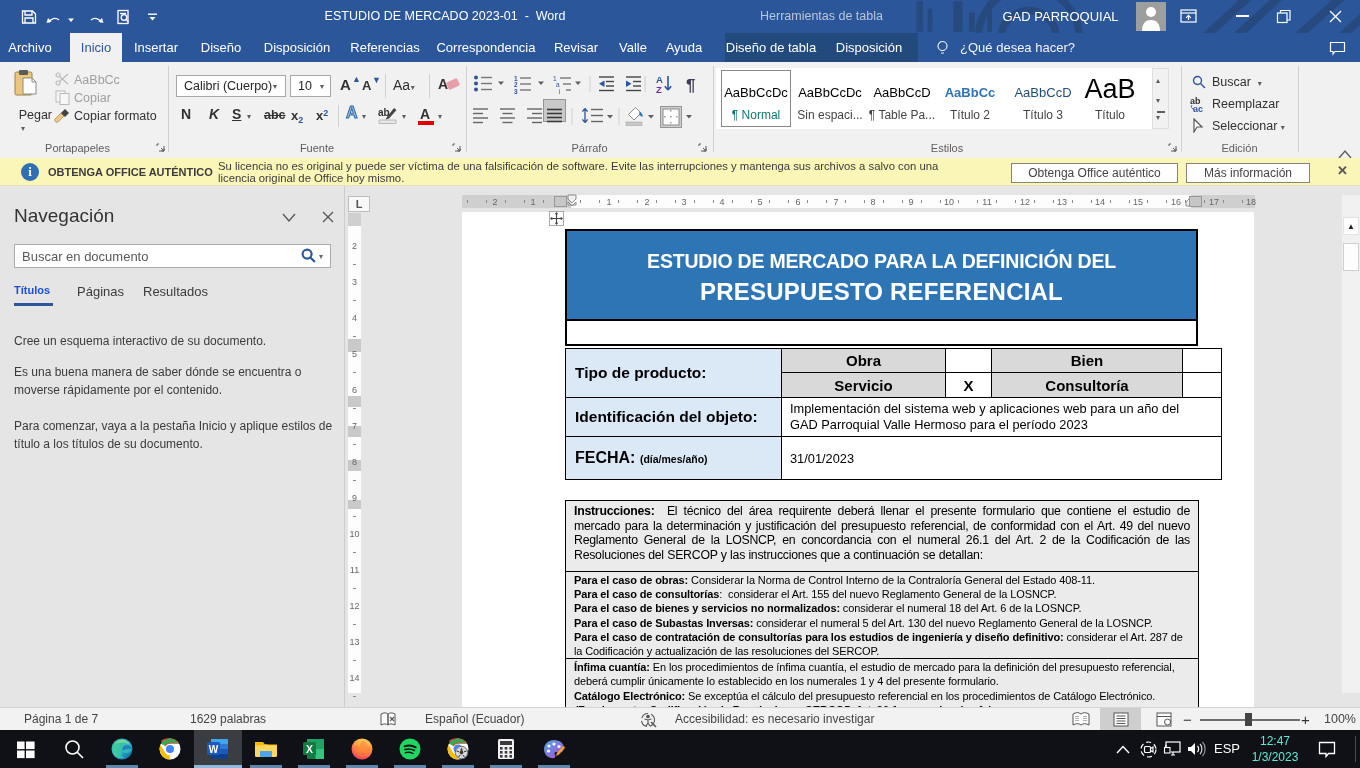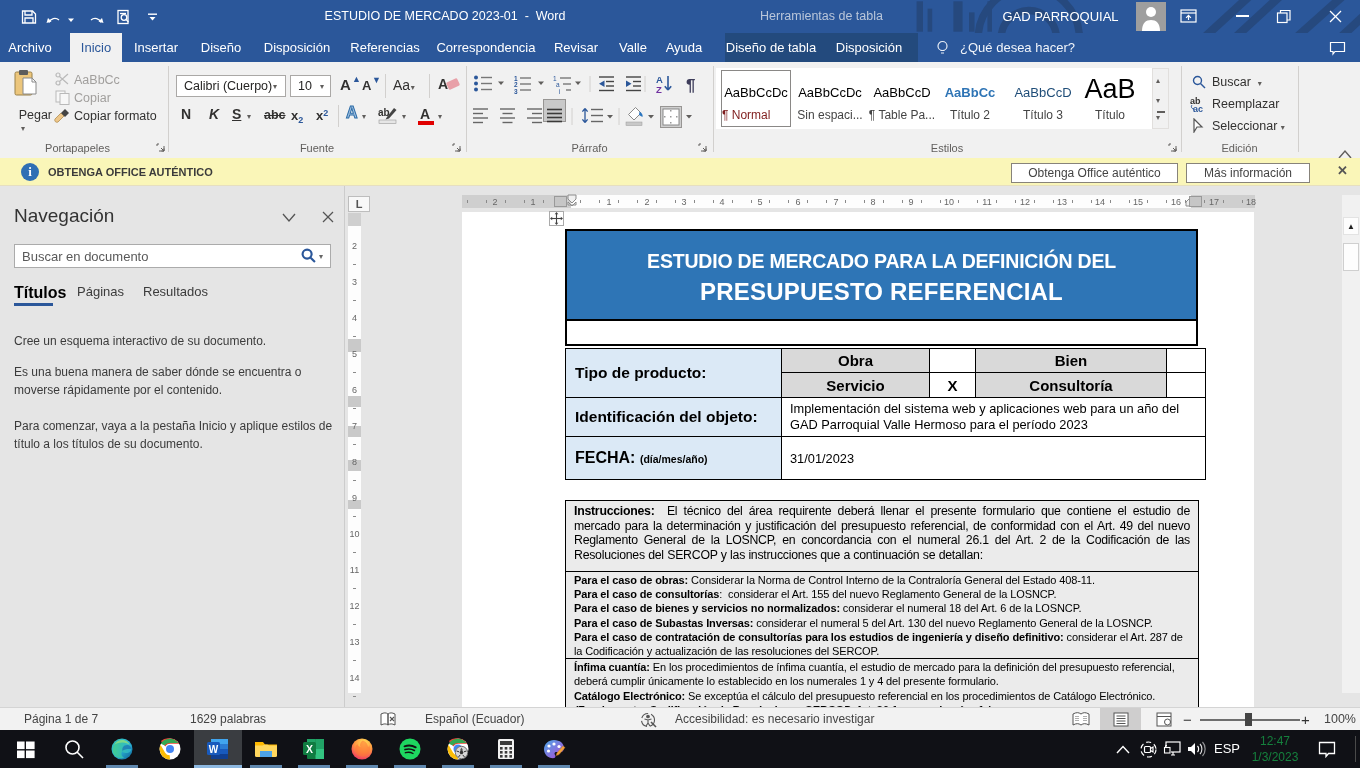--- a/index.html
+++ b/index.html
@@ -350,7 +350,7 @@
     <div class="abs" style="left:716px;top:6px;width:436px;height:61px;background:#fff"></div>
     <div class="abs" style="left:721px;top:8px;width:70px;height:57px;border:1.5px solid #8a8886;box-shadow:inset 0 0 0 2px #fff;background:#fff"></div>
     <div class="styleitem abs" style="left:722px;top:23px;width:68px;text-align:center;font-size:13px;color:#000">AaBbCcDc</div>
-    <div class="styleitem abs" style="left:722px;top:46px;width:68px;font-size:12px;color:#7f1d1d">¶ Normal</div>
+    <div class="styleitem abs" style="left:722px;top:46px;width:68px;text-align:center;font-size:12px;color:#0f766e">¶ Normal</div>
     <div class="styleitem abs" style="left:794px;top:23px;width:72px;text-align:center;font-size:13px;color:#000">AaBbCcDc</div>
     <div class="styleitem abs" style="left:794px;top:46px;width:72px;text-align:center;font-size:12px;color:#444">Sin espaci...</div>
     <div class="styleitem abs" style="left:867px;top:23px;width:70px;text-align:center;font-size:13px;color:#000">AaBbCcD</div>

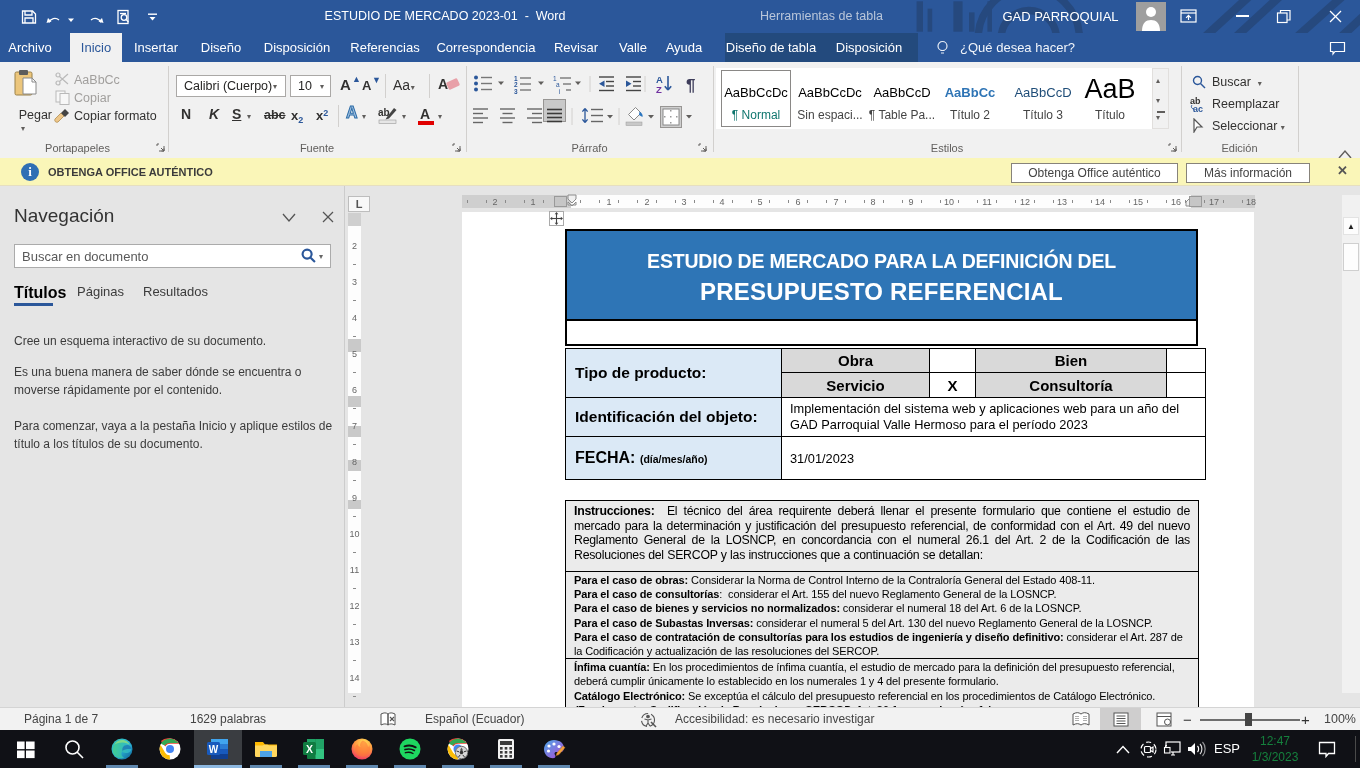--- a/index.html
+++ b/index.html
@@ -398,6 +398,7 @@
   <div class="abs" id="ybar">
     <div class="abs" style="left:21px;top:5px;width:18px;height:18px;border-radius:50%;background:#2f6fb4;color:#fff;font-size:13px;font-weight:bold;text-align:center;line-height:18px;font-family:'Liberation Serif',serif">i</div>
     <div class="abs" style="left:48px;top:8px;font-size:11px;font-weight:bold;color:#3b3b3b">OBTENGA OFFICE AUTÉNTICO</div>
+    <div class="abs" style="left:218px;top:1.5px;width:742px;font-size:11.3px;color:#3b3b3b;line-height:12.9px">Su licencia no es original y puede ser víctima de una falsificación de software. Evite las interrupciones y mantenga sus archivos a salvo con una licencia original de Office hoy mismo.</div>
     <div class="ybtn" style="left:1011px;width:167px">Obtenga Office auténtico</div>
     <div class="ybtn" style="left:1186px;width:124px">Más información</div>
     <div class="abs" style="left:1337px;top:5px;font-size:13px;font-weight:bold;color:#555">✕</div>

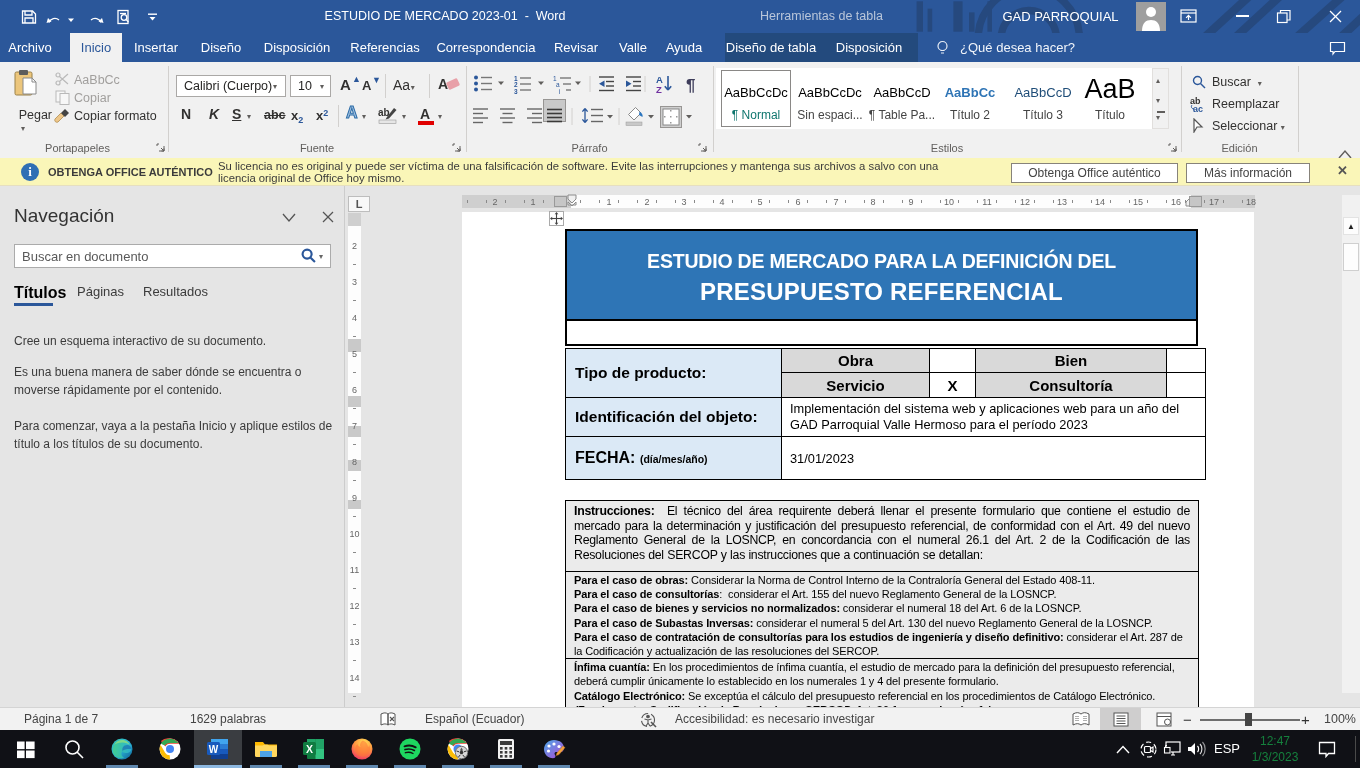--- a/index.html
+++ b/index.html
@@ -419,7 +419,7 @@
         <line x1="9" y1="9" x2="13" y2="13"></line>
       </svg>
     <div class="abs" style="left:319px;top:66px;font-size:8px;color:#666">▾</div>
-    <div class="abs" style="left:14px;top:98px;font-size:16px;font-weight:bold;color:#000000">Títulos</div>
+    <div class="abs" style="left:14px;top:98px;font-size:11px;font-weight:bold;color:#1d4ed8">Títulos</div>
     <div class="abs" style="left:14px;top:117px;width:39px;height:3px;background:#2b579a"></div>
     <div class="abs" style="left:77px;top:98px;font-size:13px;color:#3b3b3b">Páginas</div>
     <div class="abs" style="left:143px;top:98px;font-size:13px;color:#3b3b3b">Resultados</div>

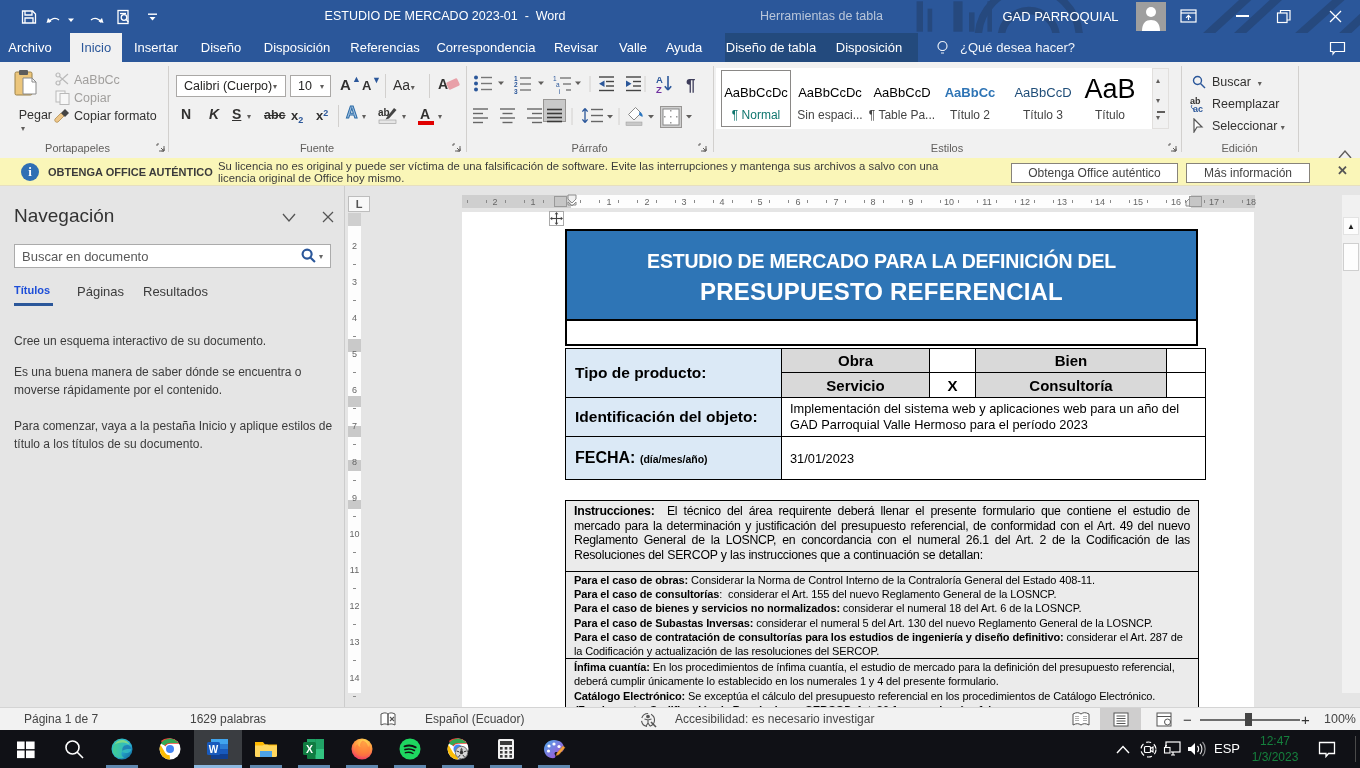--- a/index.html
+++ b/index.html
@@ -439,7 +439,7 @@
         <tbody>
             <tr style="height:24px">
           <td class="lab" rowspan="2" style="width:216px"><span class="bl">Tipo de producto:</span></td>
-          <td class="gry" style="width:148px">Obra</td>
+          <td class="gry" style="width:164px">Obra</td>
           <td style="width:46px"></td>
           <td class="gry" style="width:191px">Bien</td>
           <td style="width:39px"></td>

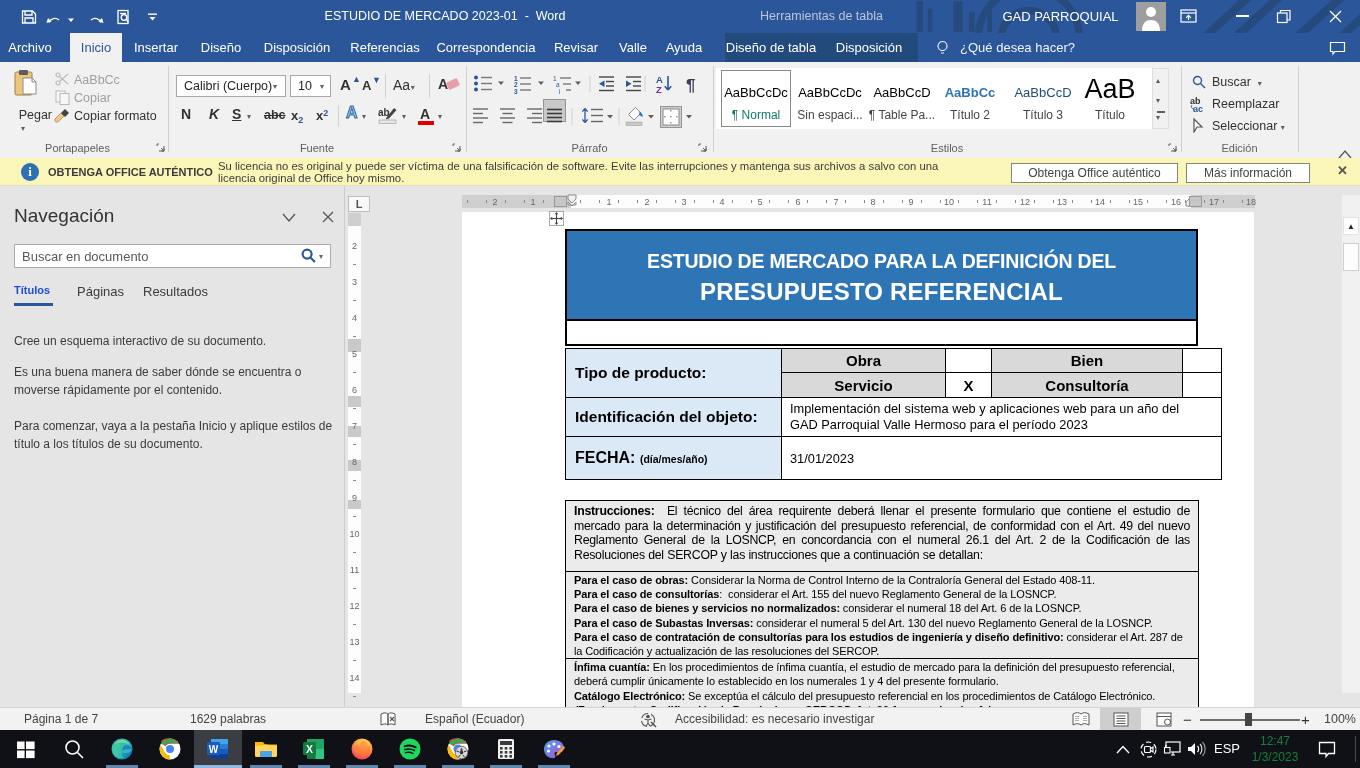--- a/index.html
+++ b/index.html
@@ -837,7 +837,7 @@
         </g>
       </svg>
     <div class="abs" style="left:1214px;top:11px;color:#fff;font-size:13px">ESP</div>
-    <div class="abs" style="left:1244px;top:3px;width:62px;color:#15803d;font-size:12px;text-align:center;line-height:16px">12:47<br>1/3/2023</div>
+    <div class="abs" style="left:1244px;top:3px;width:62px;color:#5eead4;font-size:12px;text-align:center;line-height:16px">12:47<br>1/3/2023</div>
     <svg class="abs" style="left:1318px;top:11px" width="18" height="17" viewBox="0 0 18 17">
         <path d="M1.5 1.5 h15 v11 h-6 l-2.5 3 v-3 h-6.5z" fill="none" stroke="#fff" stroke-width="1.3"></path>
       </svg>

